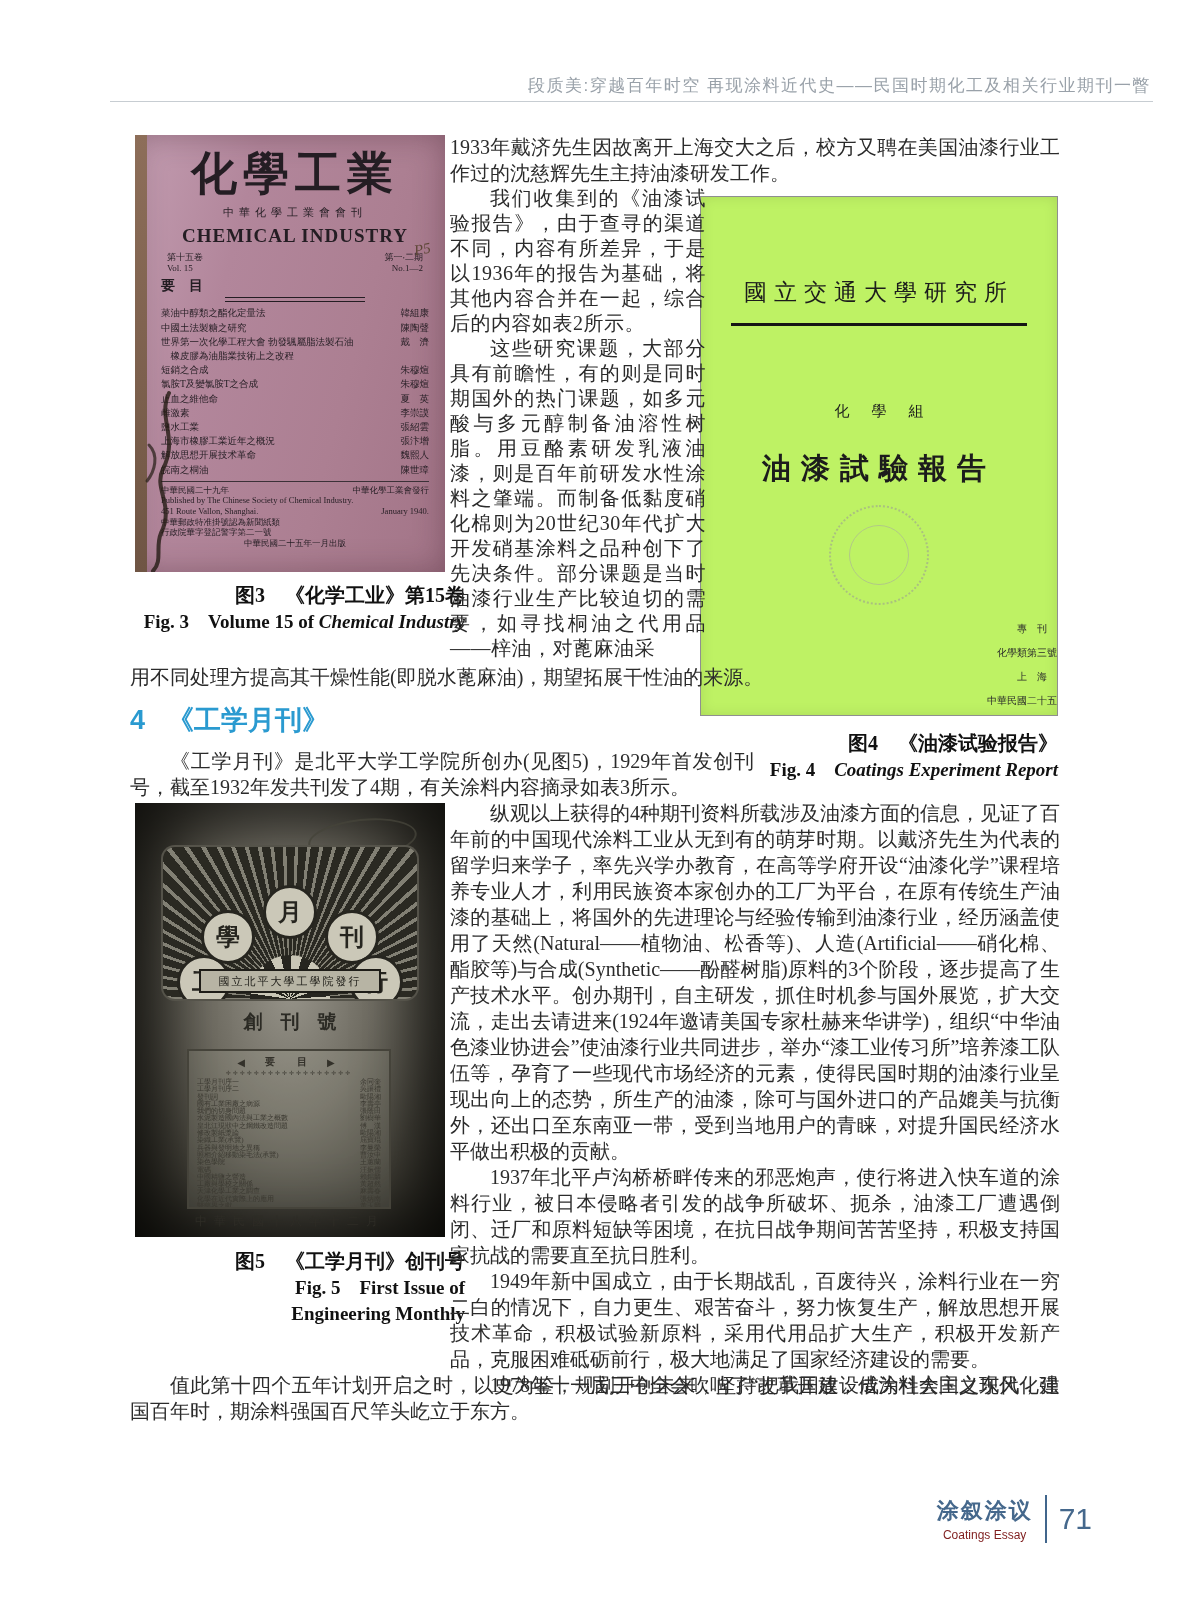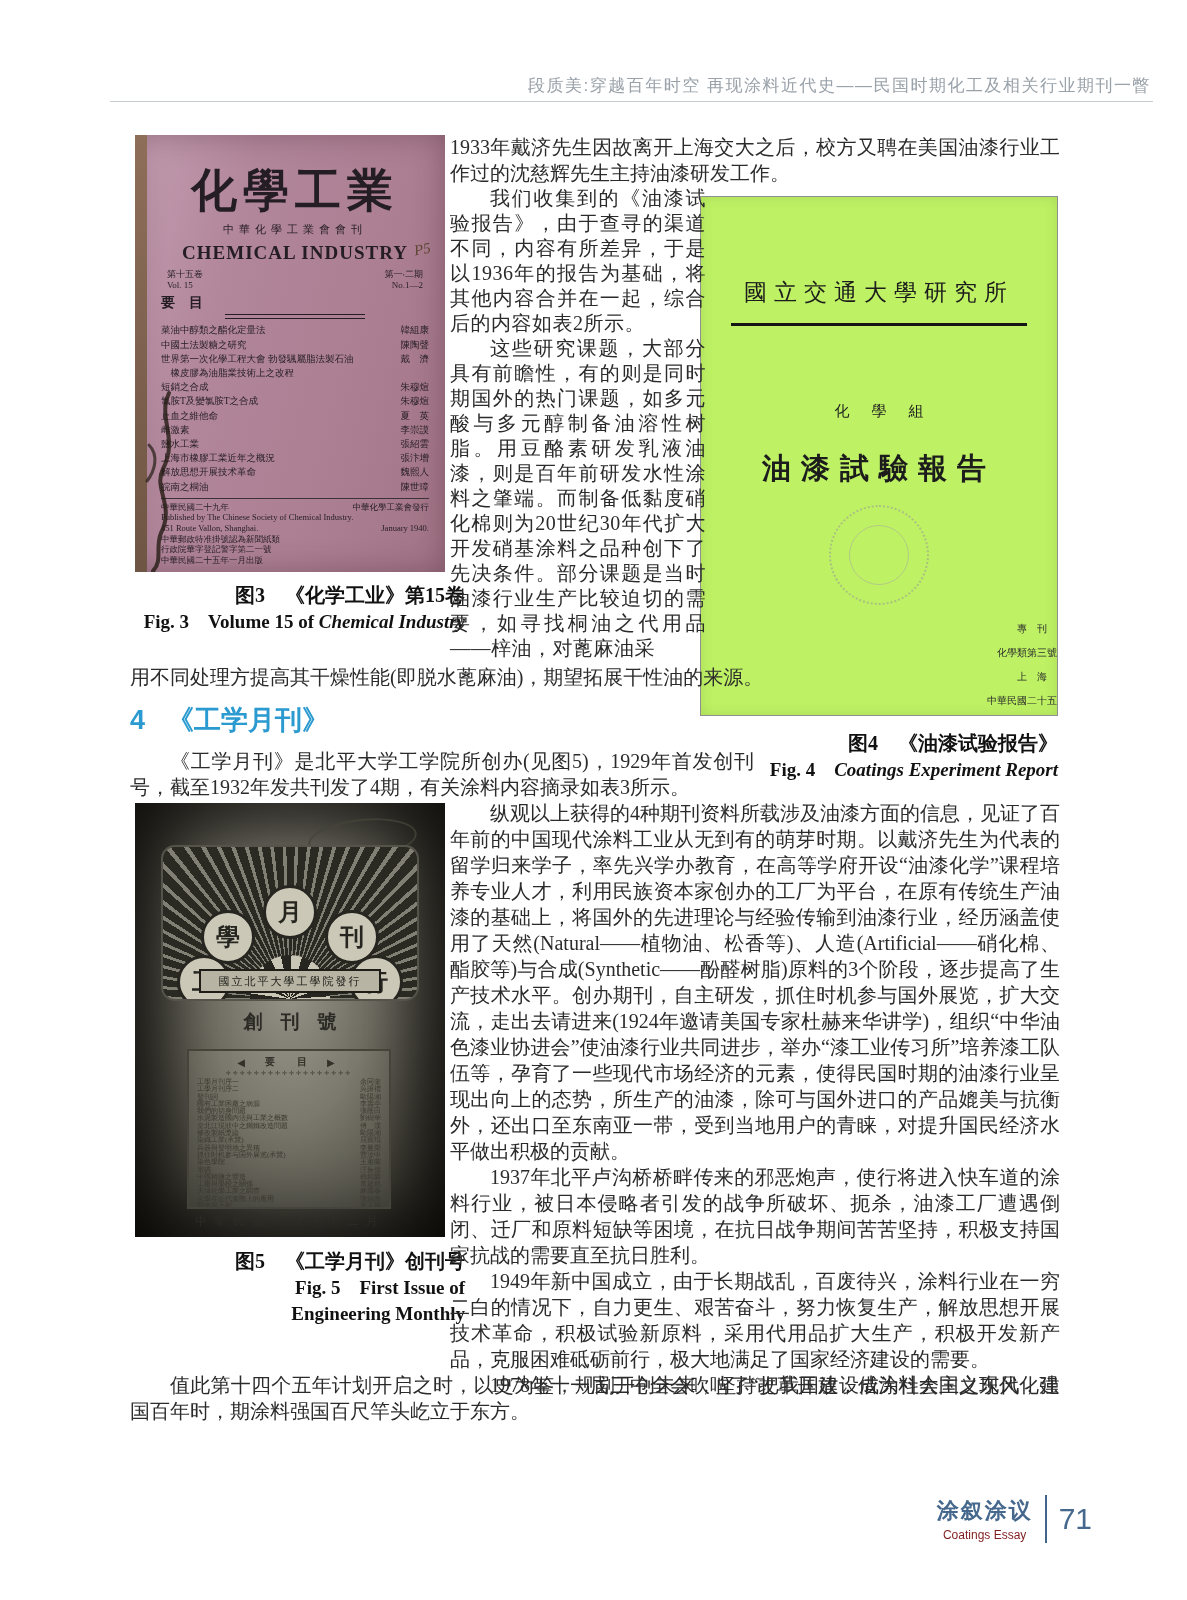--- a/index.html
+++ b/index.html
@@ -49,7 +49,7 @@
   .f3-spine { position:absolute; left:0; top:0; bottom:0; width:12px;
     background:linear-gradient(#8d6e59,#6f5544); }
   .f3-title { text-align:center; font-weight:700; font-size:46px; line-height:1.05;
-    letter-spacing:6px; margin-top:20px; }
+    letter-spacing:6px; margin-top:3px; }
   .f3-sub { text-align:center; font-size:11px; letter-spacing:5px; margin-top:7px; }
   .f3-en { text-align:center; font-weight:700; font-size:19px; letter-spacing:1px; margin-top:5px; }
   .f3-vol { display:flex; justify-content:space-between; font-size:9px; line-height:11px; margin-top:5px; padding:0 6px; }

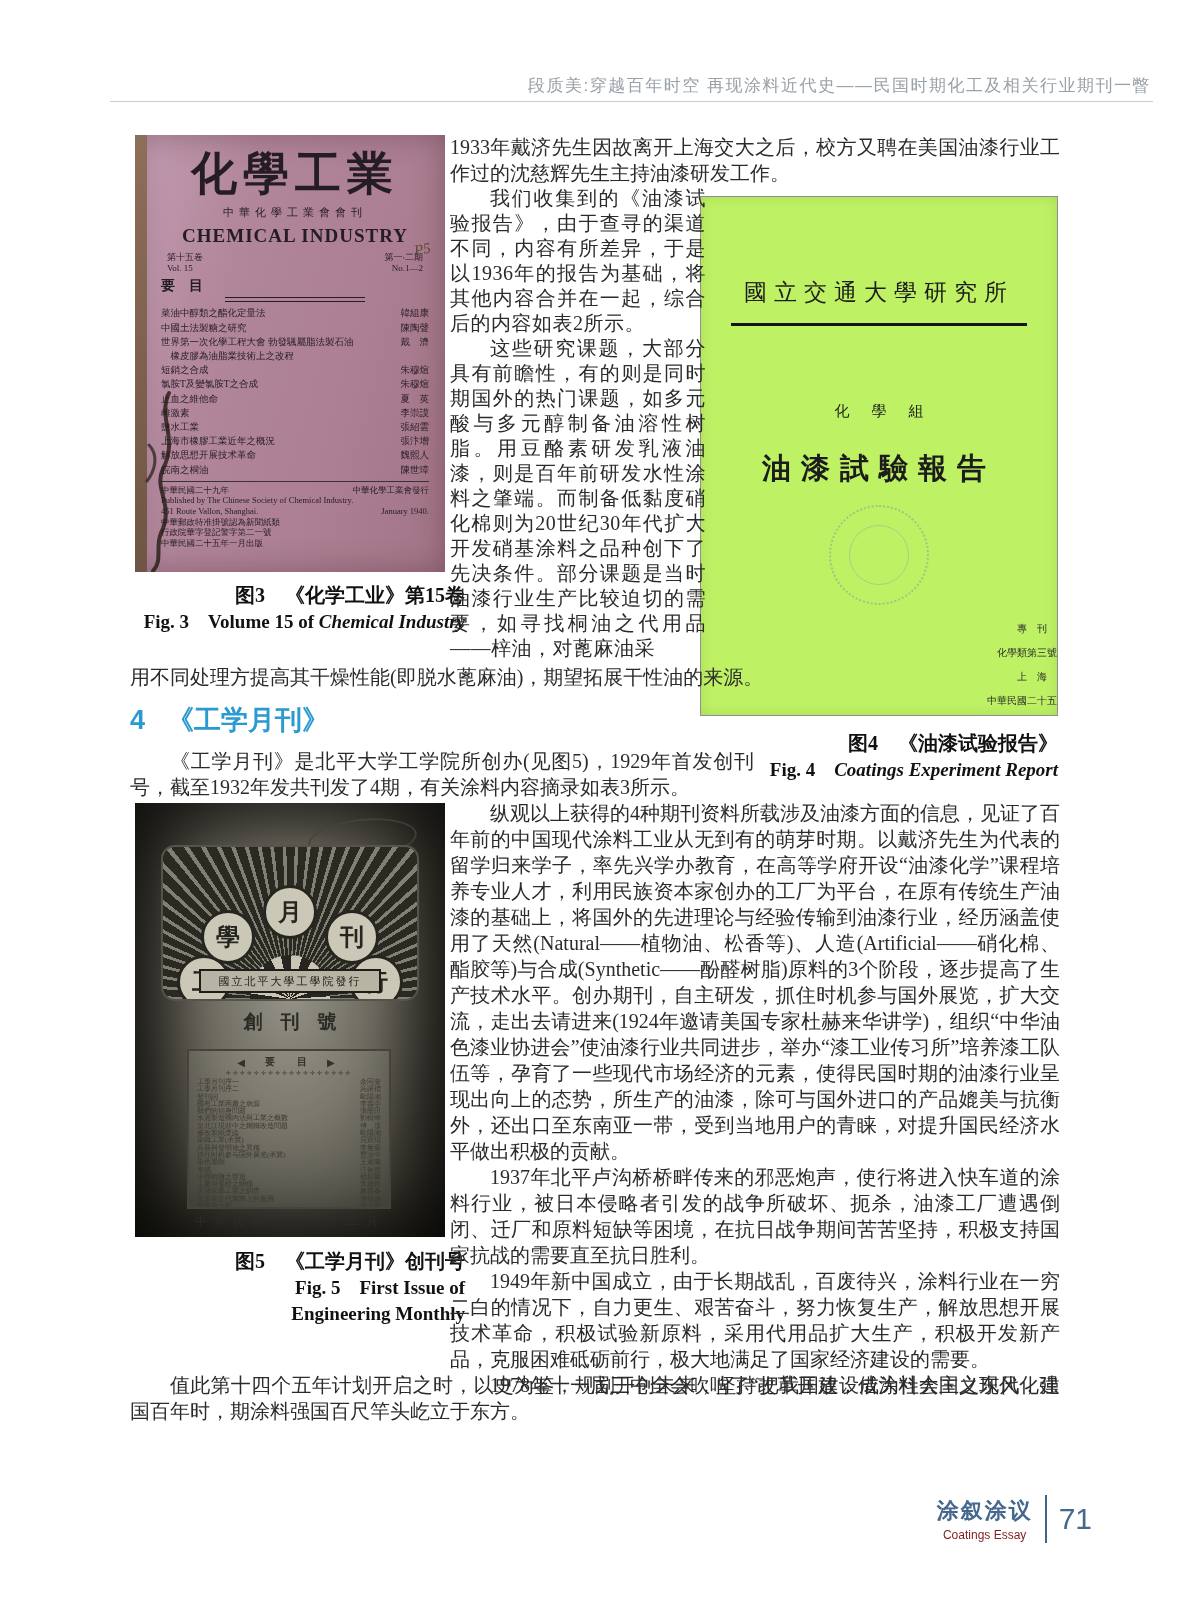--- a/index.html
+++ b/index.html
@@ -62,7 +62,7 @@
   .f3-pubrule { border-top:1px solid #3c3138; margin-top:4px; }
   .f3-pub { margin-top:3px; font-size:8.5px; line-height:10.6px; }
   .f3-pub .duo { display:flex; justify-content:space-between; }
-  .f3-pub .ctr { }
+  .f3-pub .ctr { text-align:center; }
   .f3-hand { position:absolute; left:0; top:250px; }
   .f3-p5 { position:absolute; right:14px; top:106px; font-size:15px; font-style:italic;
     color:#5d4636; transform:rotate(-10deg); }

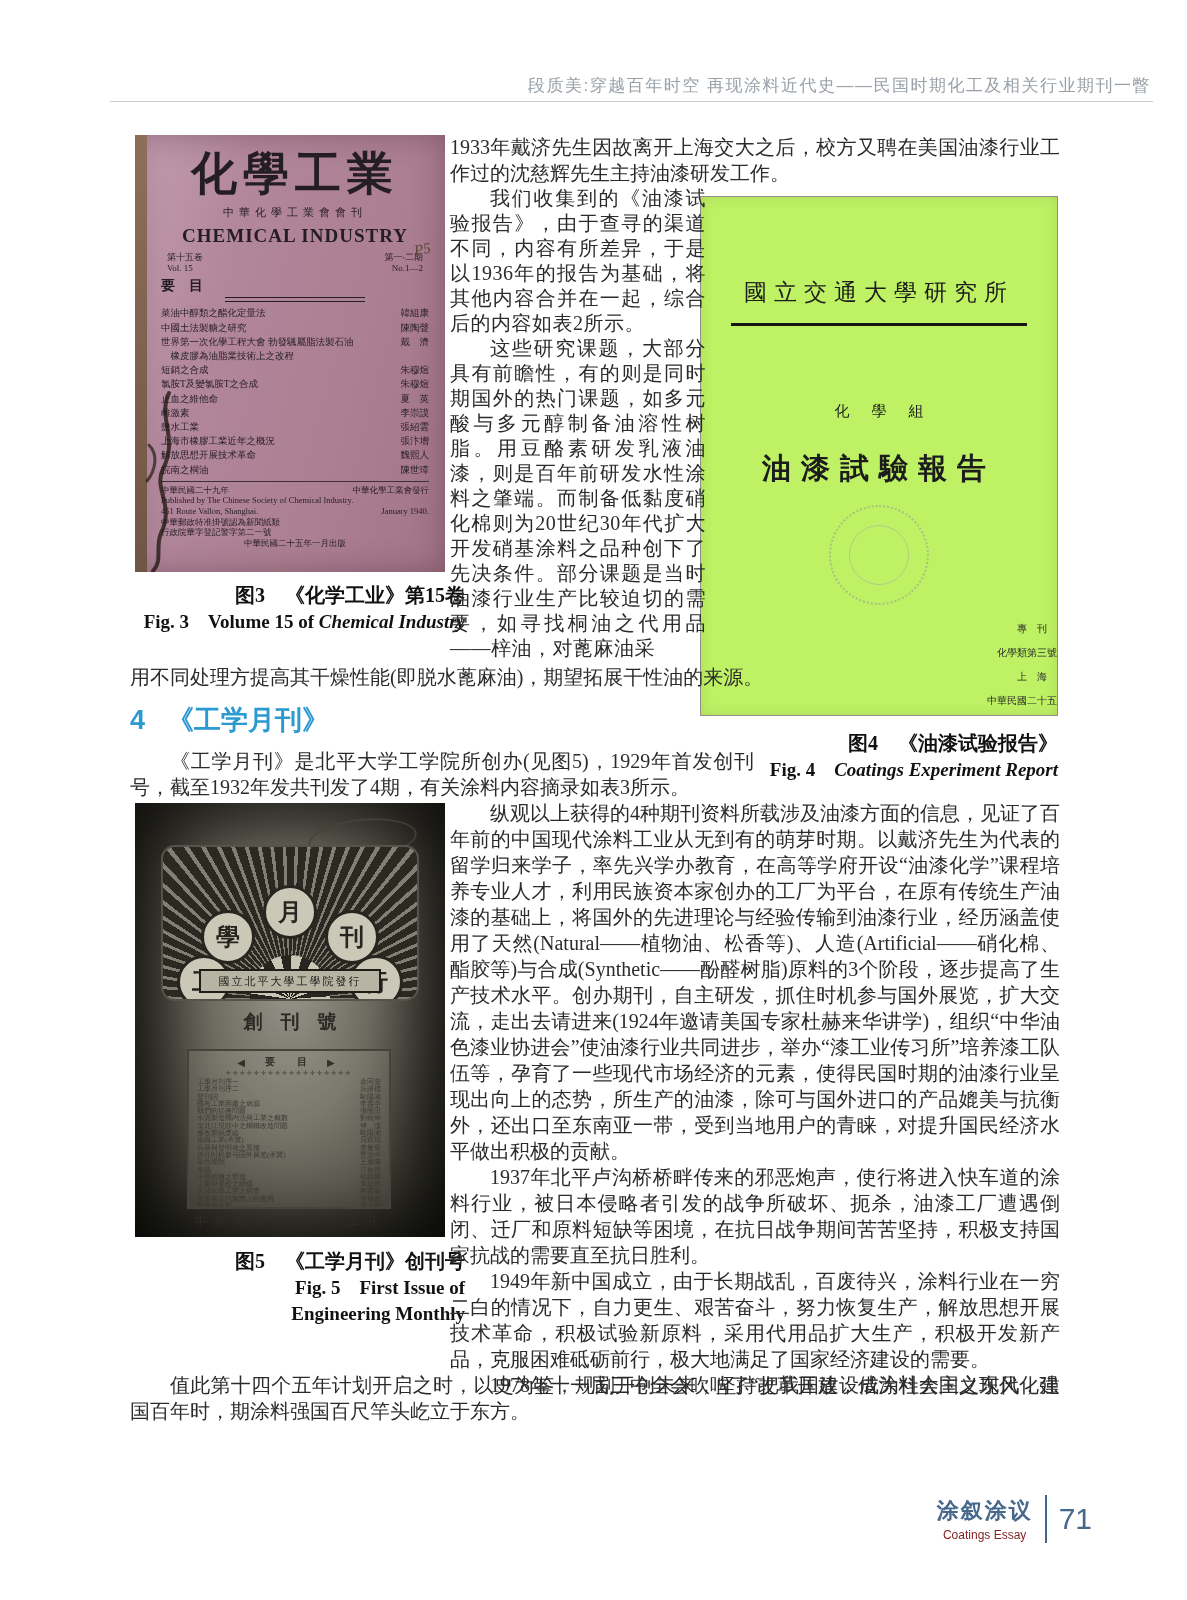--- a/index.html
+++ b/index.html
@@ -366,7 +366,7 @@
           </div>
 
           <div class="f5-row">
-            <span class="t">抓住时机参与国外展览(承覽)</span>
+            <span class="t">照相介紹移動染毛法(承覽)</span>
             <span class="a">曹汝中</span>
           </div>
 

